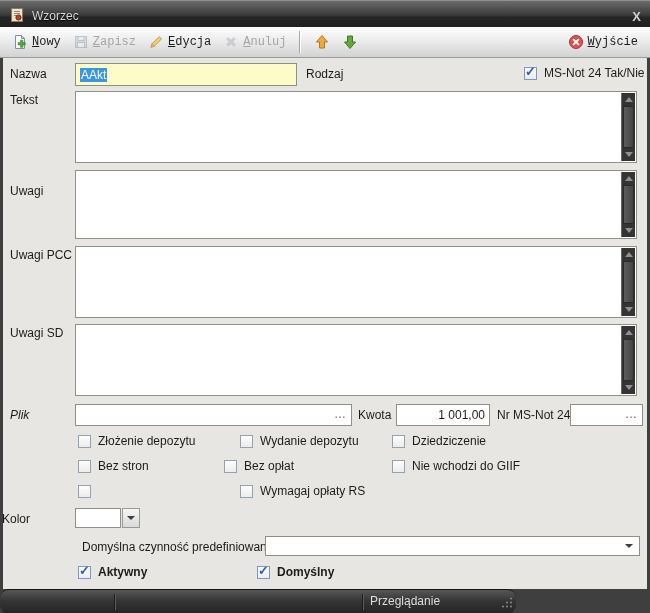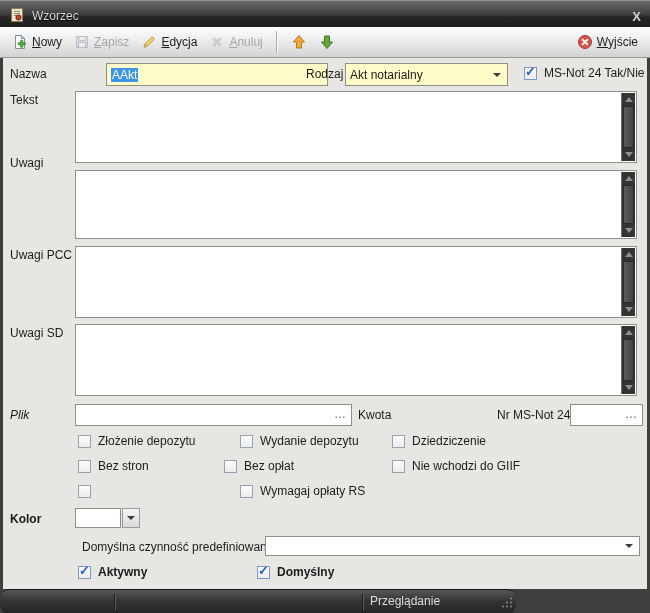--- a/index.html
+++ b/index.html
@@ -14,7 +14,7 @@
   
   .toolbar{position:absolute;left:0;top:27px;width:650px;height:31px;box-sizing:border-box;
            background:linear-gradient(#fefefe,#ececec 45%,#d3d3d3);
-           border-bottom:1px solid #999;display:flex;align-items:center;padding:0 6px;}
+           border-bottom:1px solid #999;display:flex;align-items:center;padding:0 6px;font-family:Liberation Mono, monospace;}
   .tbtn{display:flex;align-items:center;gap:4px;padding:2px 6px;white-space:nowrap;}
   .tbtn svg{display:block;}
   .accel{text-decoration:underline;}

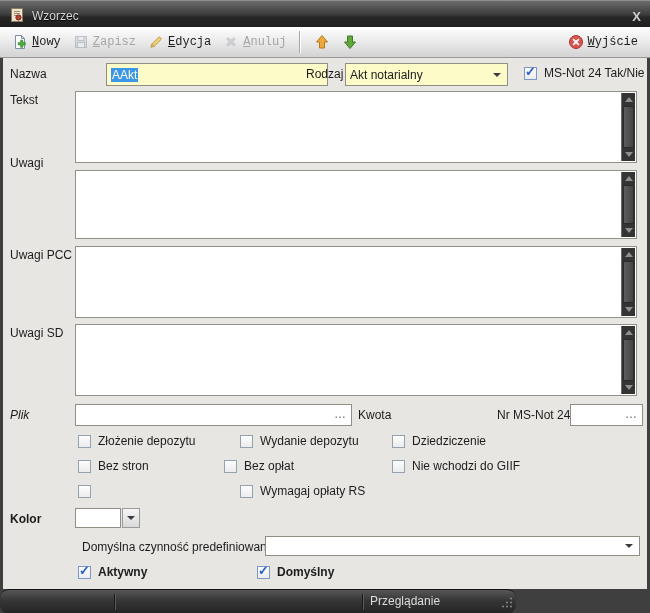--- a/index.html
+++ b/index.html
@@ -144,7 +144,7 @@
   <div class="form-bg"></div>
 
   <span class="flabel" style="left:10px;top:67px;">Nazwa</span>
-  <div class="field yellow" style="left:75px;top:63px;width:222px;height:23px;margin-left:31px;">
+  <div class="field yellow" style="left:75px;top:63px;width:222px;height:23px;">
     <span class="selection">AAkt</span>
   </div>
   <span class="flabel" style="left:306px;top:67px;">Rodzaj</span>

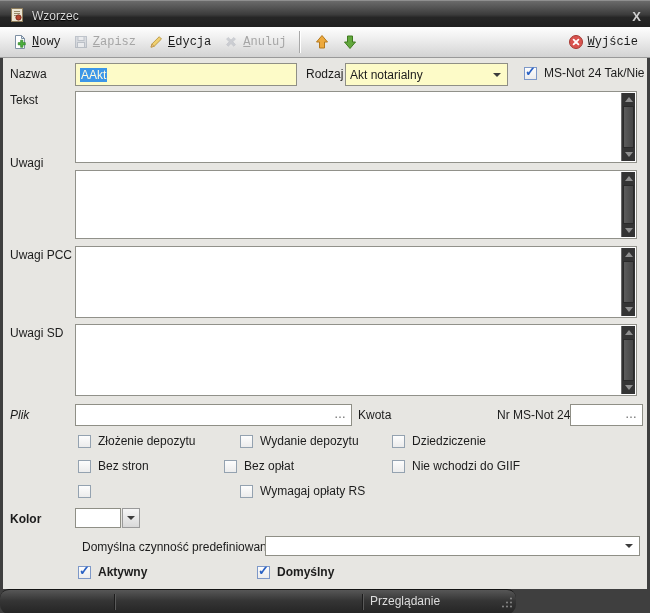--- a/index.html
+++ b/index.html
@@ -148,10 +148,6 @@
     <span class="selection">AAkt</span>
   </div>
   <span class="flabel" style="left:306px;top:67px;">Rodzaj</span>
-  <div class="field yellow" style="left:345px;top:63px;width:163px;height:23px;">
-    <span>Akt notarialny</span>
-    <span class="dd-arrow"></span>
-  </div>
   <div class="cbitem" style="left:524px;top:66px;">
     <span class="cb" style="border-color:#7d98c8;">
         <span class="check">✓</span>

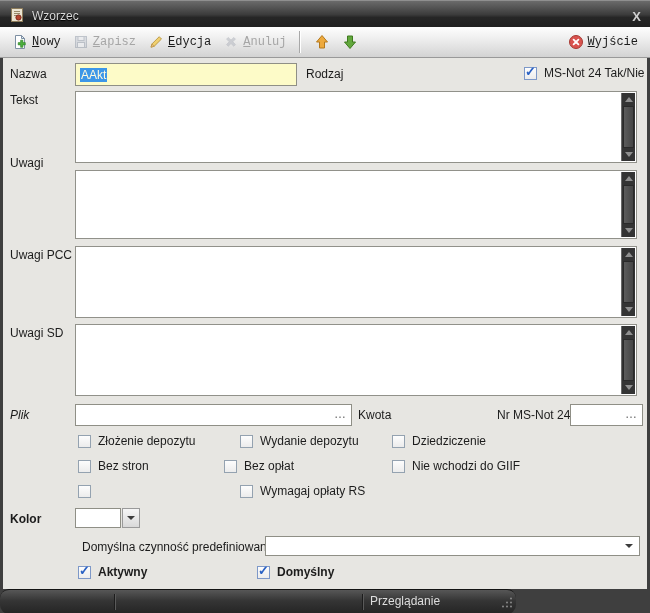--- a/index.html
+++ b/index.html
@@ -165,7 +165,7 @@
       </div>
   </div>
 
-  <span class="flabel" style="left:10px;top:156px;">Uwagi</span>
+  <span class="flabel" style="left:10px;top:184px;">Uwagi</span>
   <div class="tarea" style="left:75px;top:170px;width:562px;height:69px;">
     <span></span>
     <div class="sb">

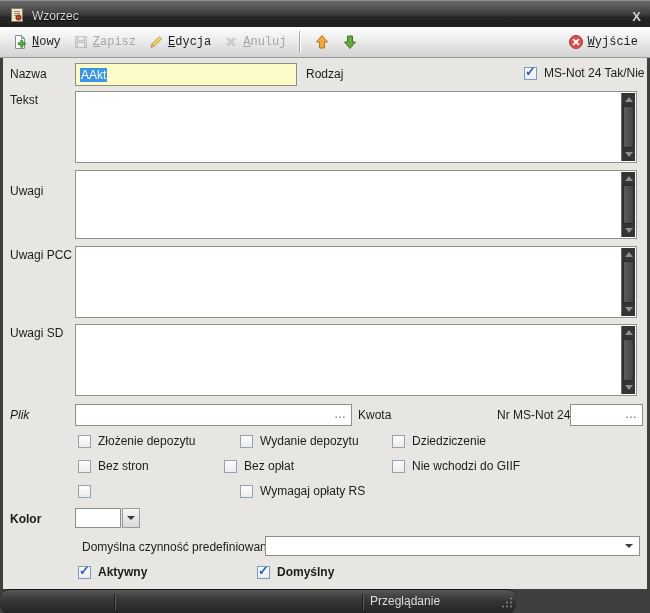--- a/index.html
+++ b/index.html
@@ -201,6 +201,9 @@
     <span class="browse">…</span>
   </div>
   <span class="flabel" style="left:358px;top:408px;">Kwota</span>
+  <div class="field" style="left:396px;top:404px;width:94px;height:22px;">
+    <span class="num">1 001,00</span>
+  </div>
   <span class="flabel" style="left:497px;top:408px;">Nr MS-Not 24</span>
   <div class="field" style="left:570px;top:404px;width:73px;height:22px;">
     <span></span>

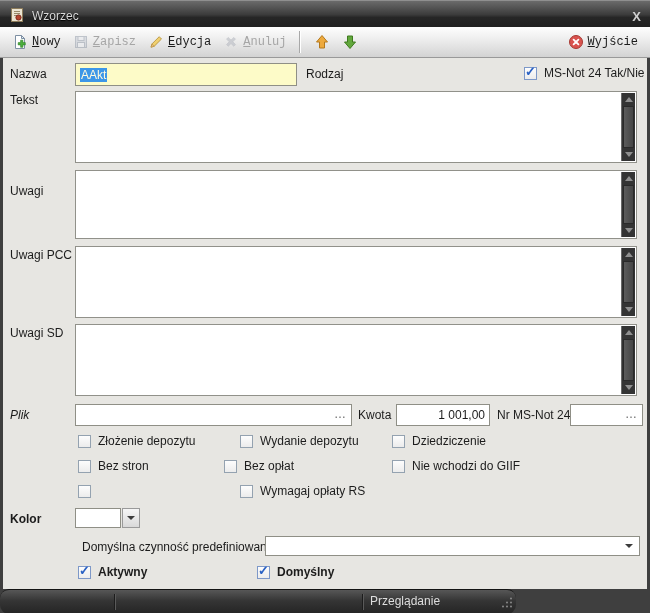--- a/index.html
+++ b/index.html
@@ -242,7 +242,7 @@
     <span>Wymagaj opłaty RS</span>
   </div>
 
-  <span class="flabel" style="left:10px;top:512px;font-weight:bold;">Kolor</span>
+  <span class="flabel" style="left:2px;top:512px;">Kolor</span>
   <div class="field" style="left:75px;top:508px;width:46px;height:20px;">
     <span></span>
   </div>

